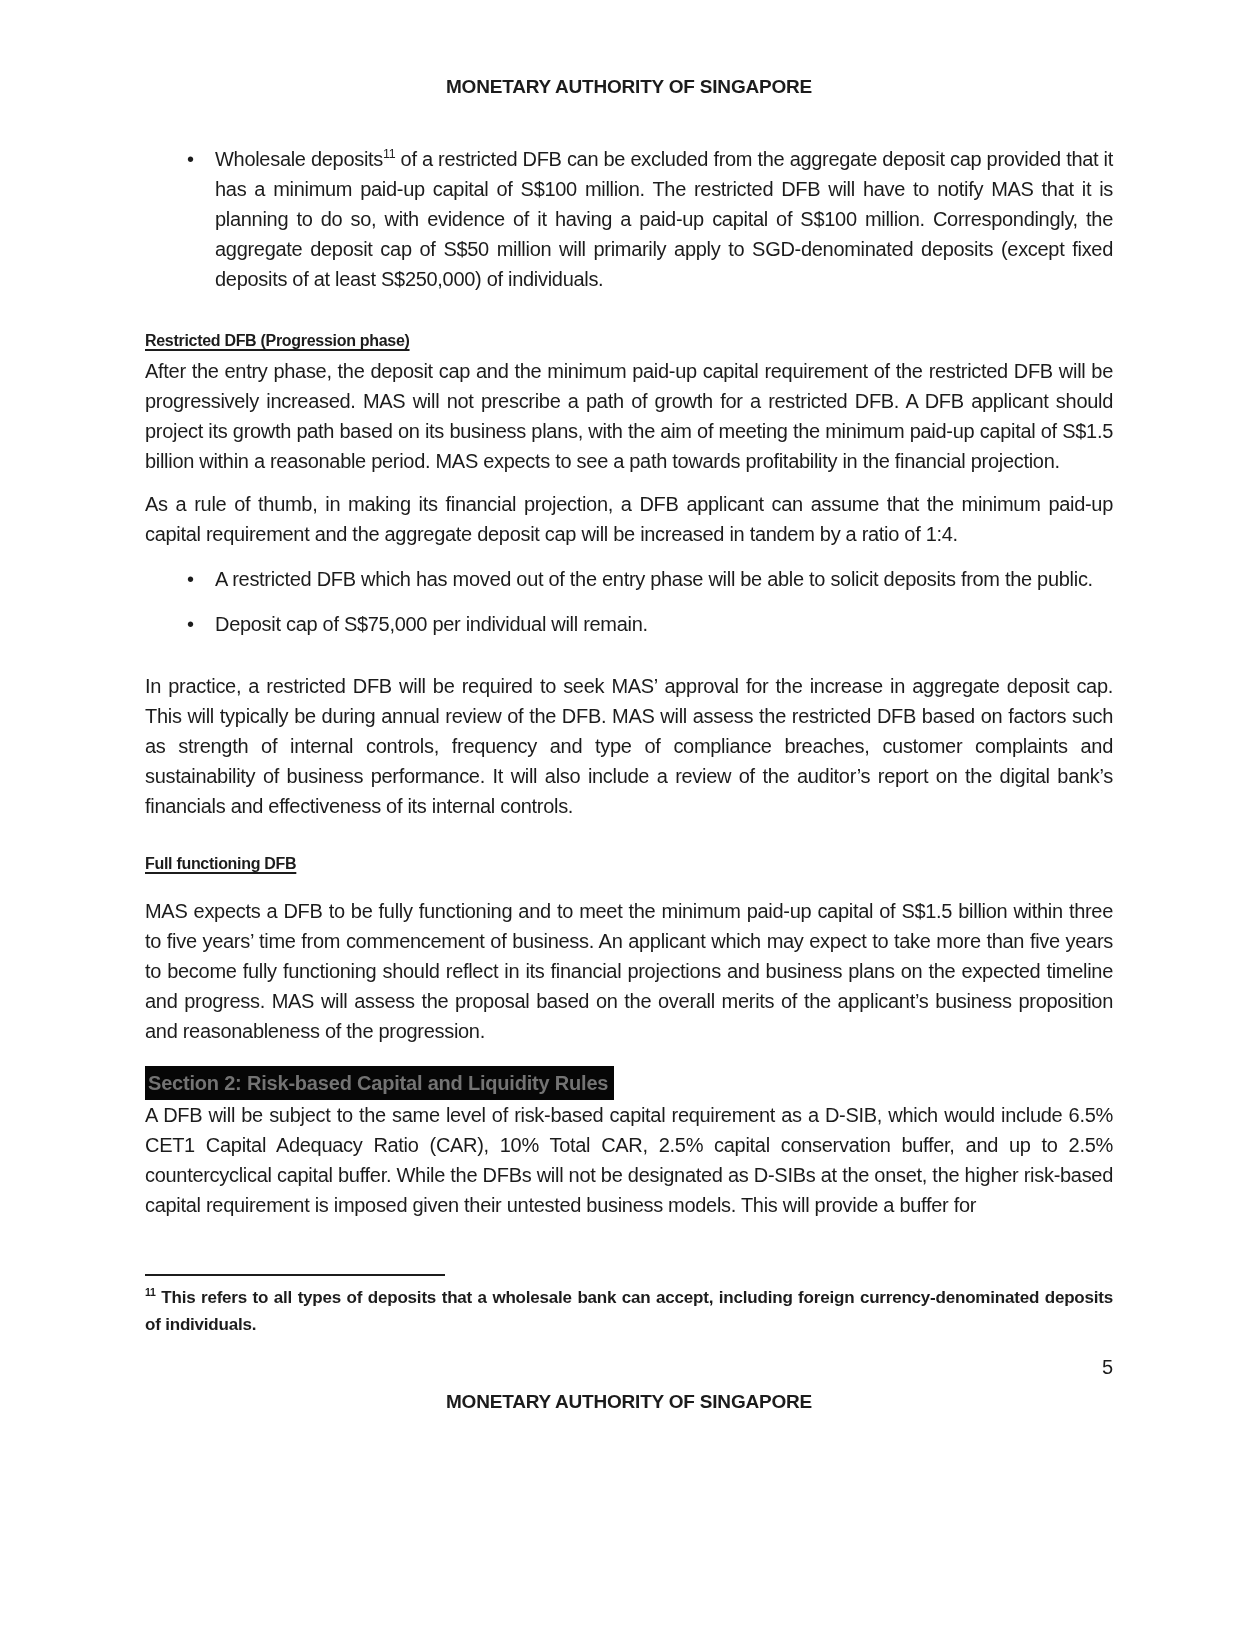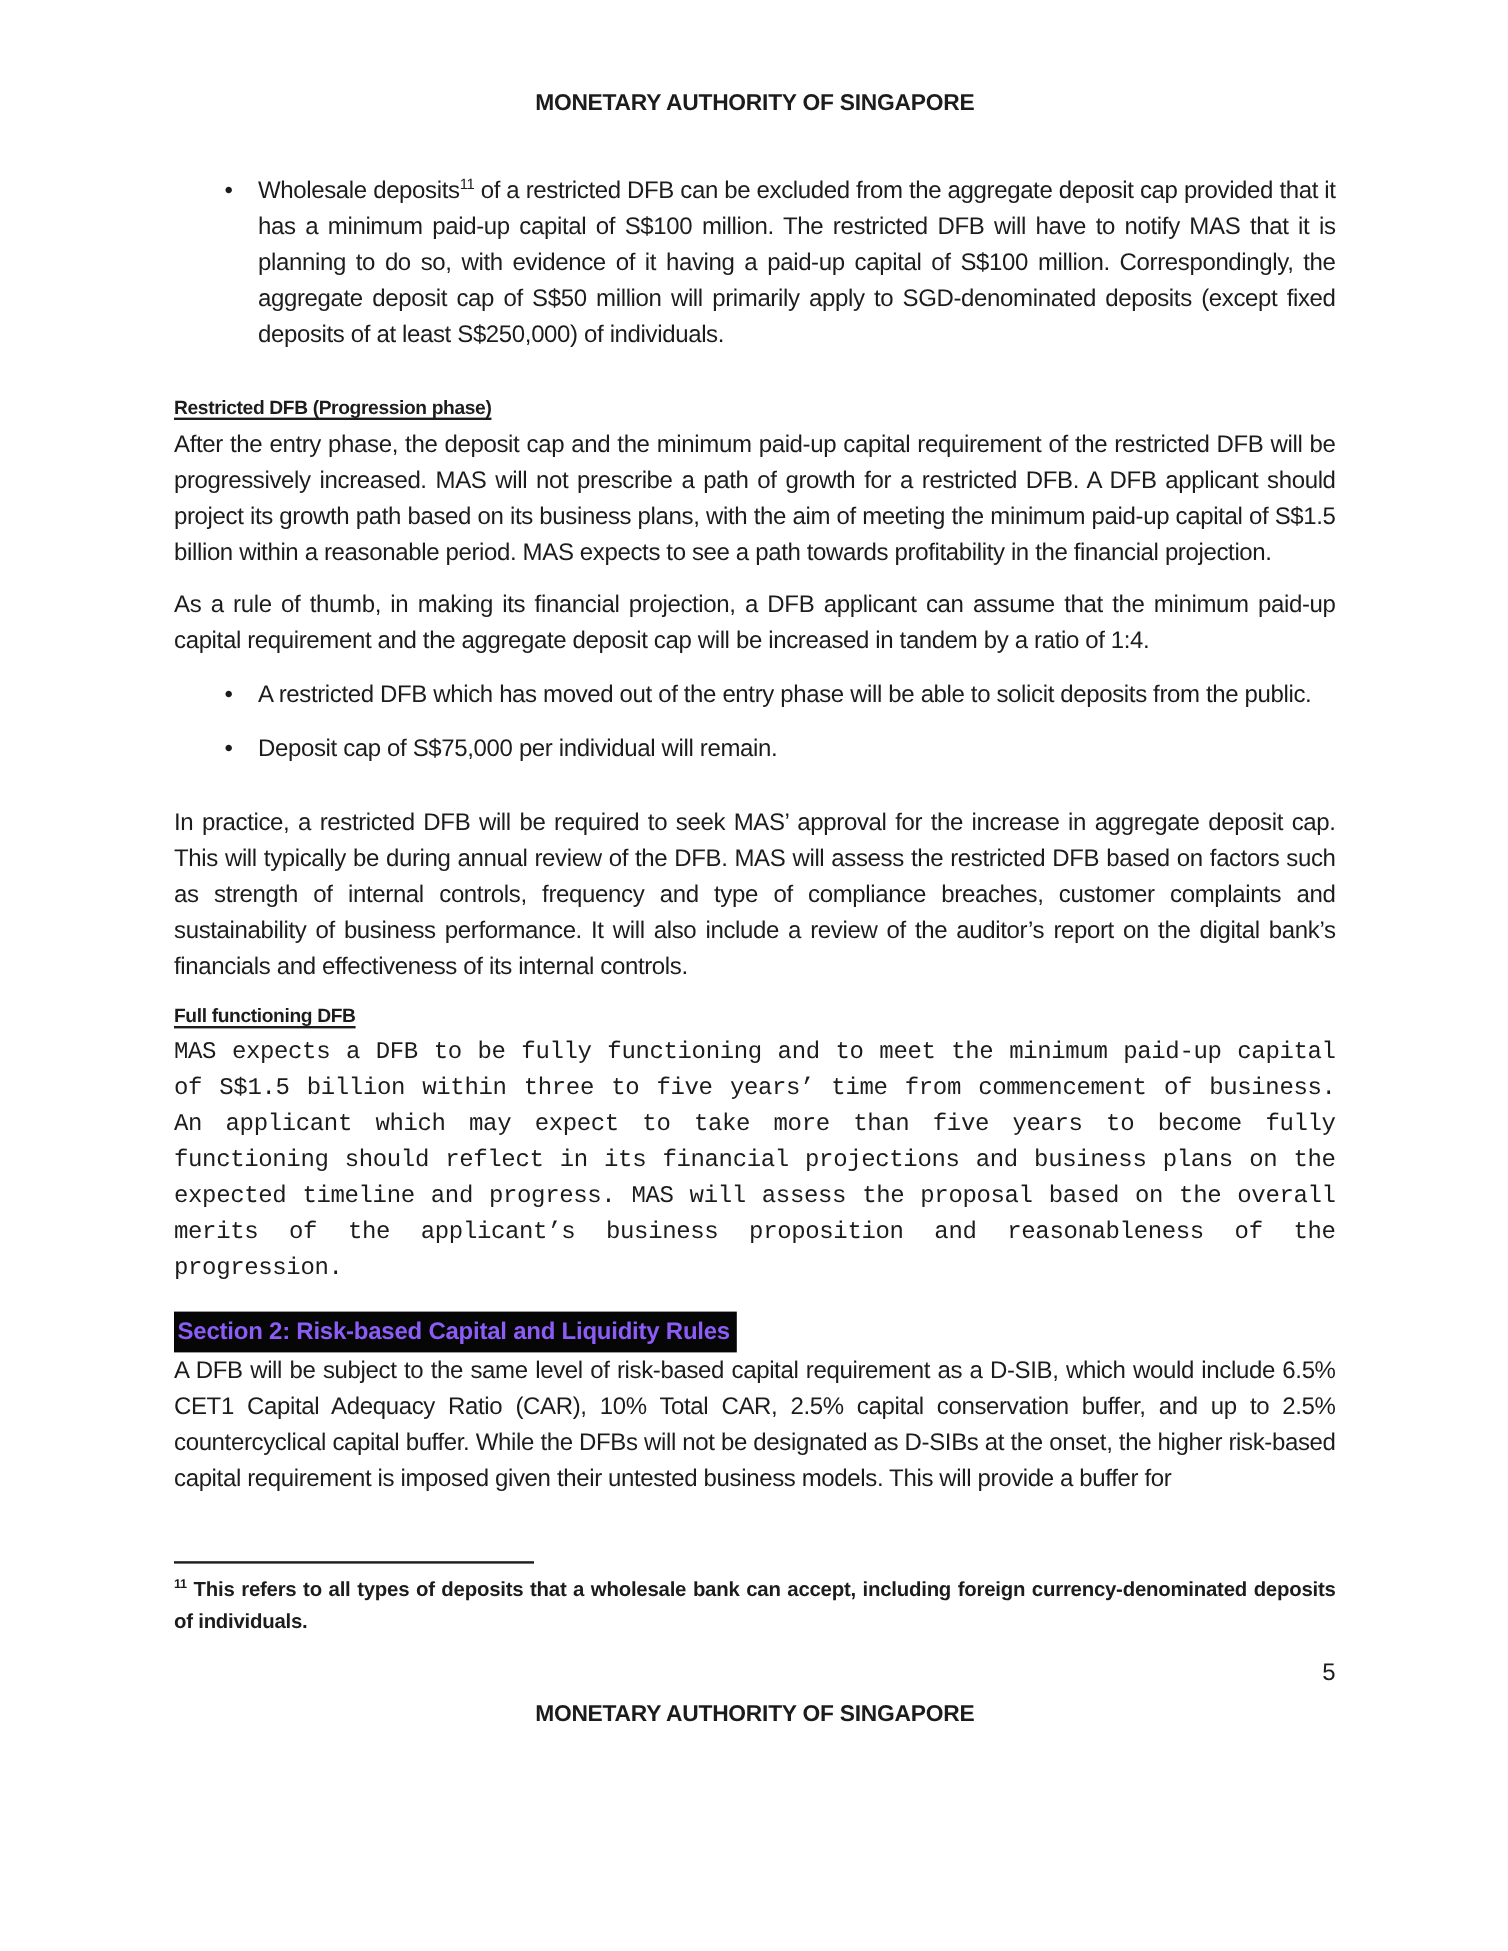--- a/index.html
+++ b/index.html
@@ -59,7 +59,7 @@
   .bullet-group { margin-top: 15px; }
   .bullet-group .bullet-item + .bullet-item { margin-top: 15px; }
   .para-practice { margin-top: 32px; }
-  .heading-full { margin-top: 12px; }
+  .heading-full { margin-top: 28px; }
   .para-full { margin-top: 0; font-family: Liberation Mono, monospace; }
   .para-caps-removed { margin-top: 30px; }
   .section-bar-wrap { margin-top: 20px; }

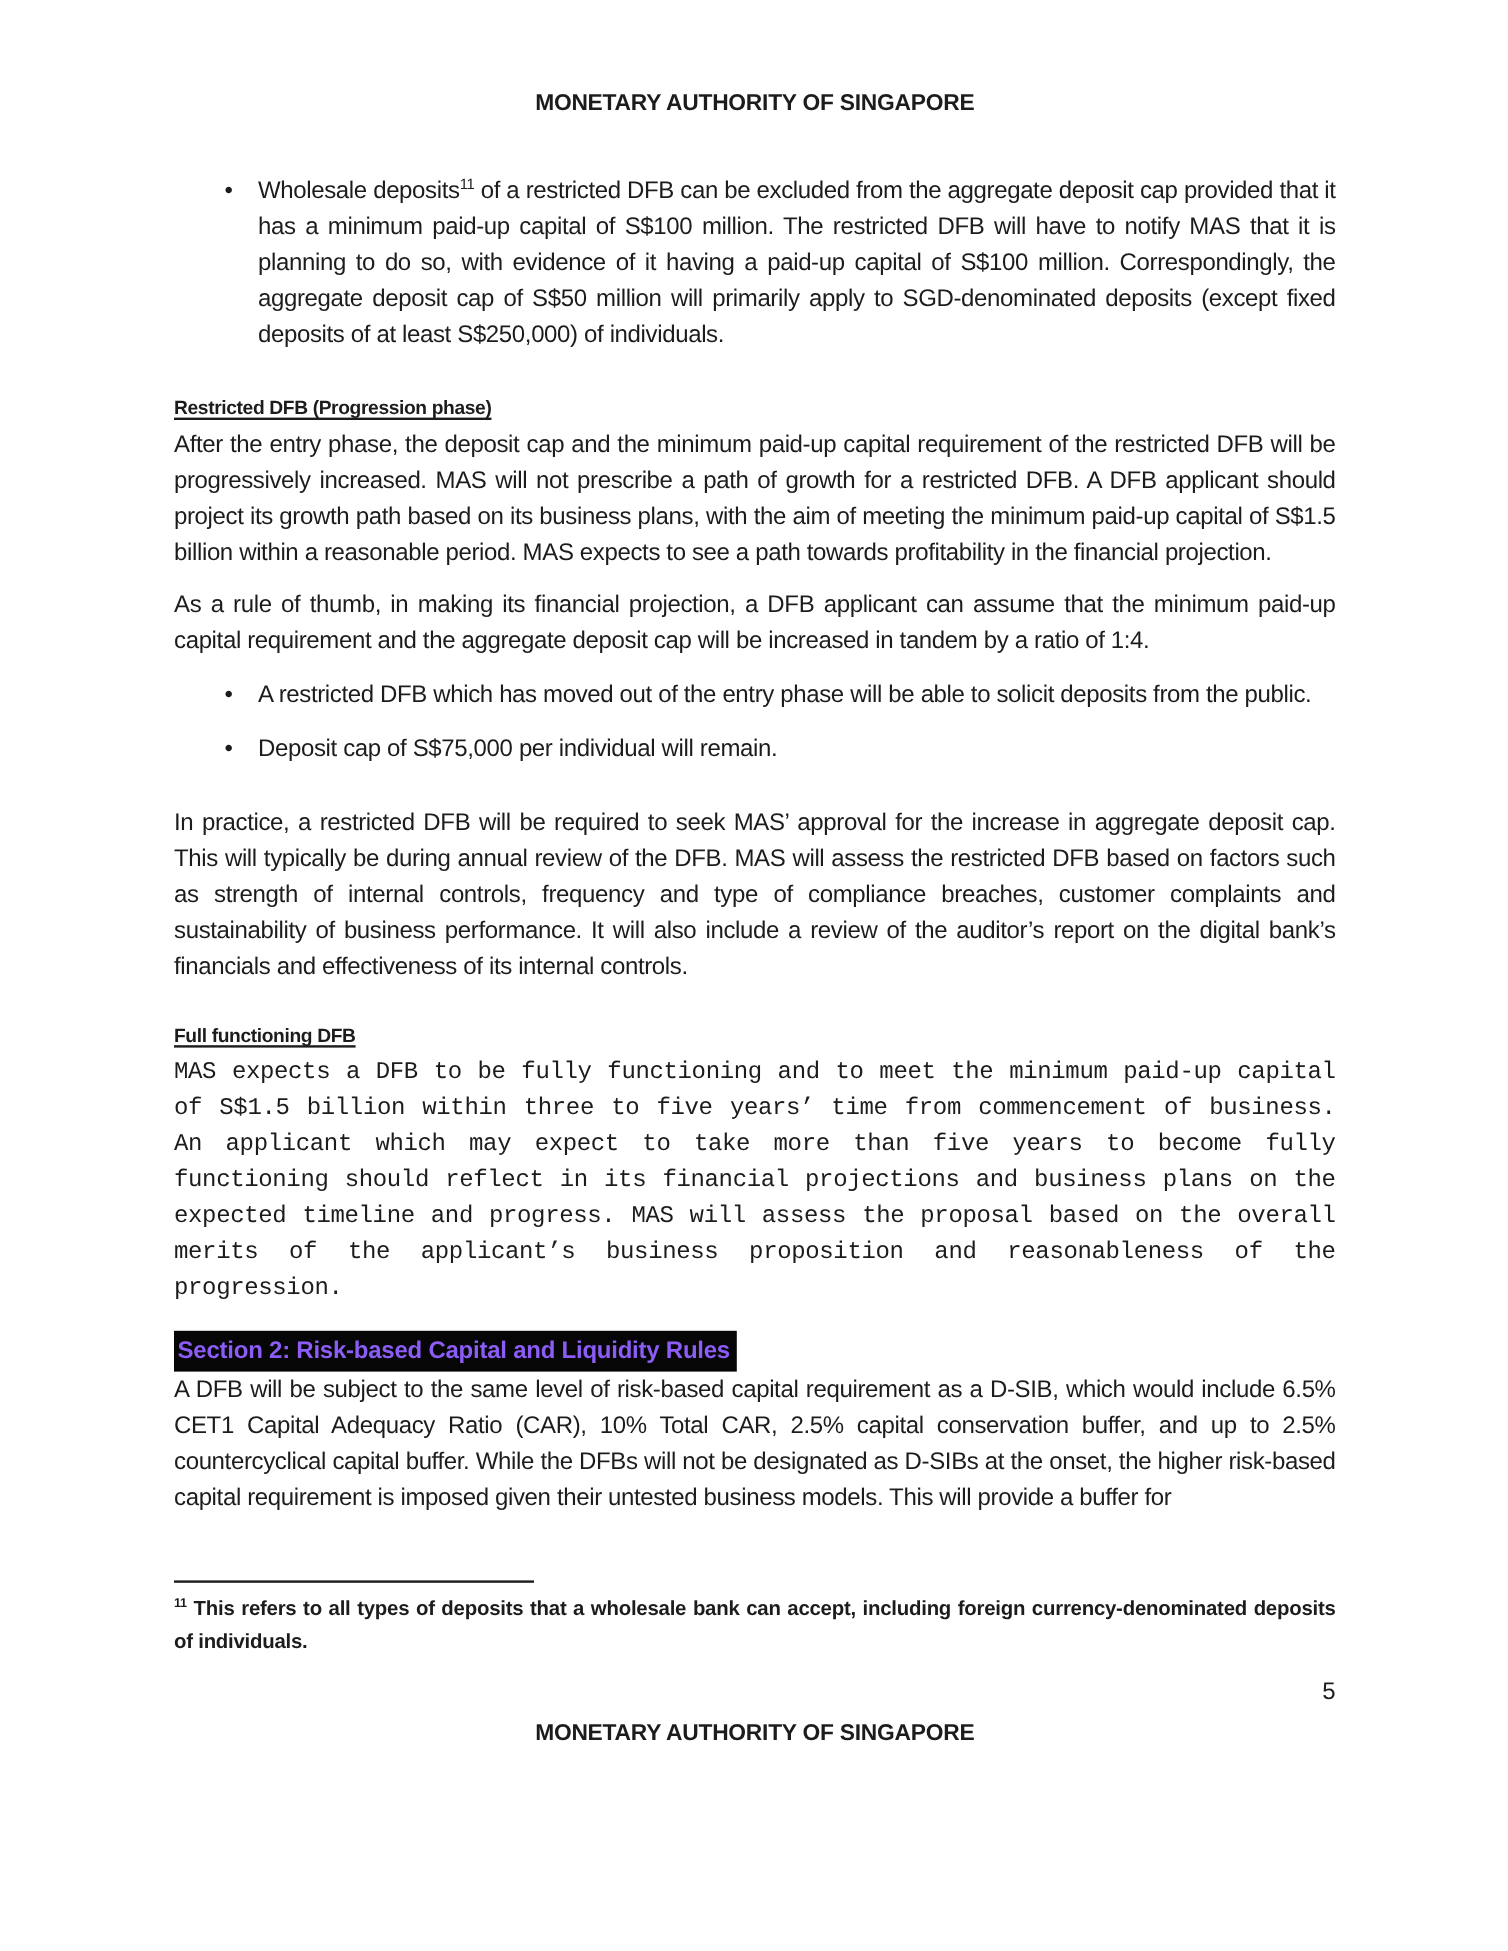--- a/index.html
+++ b/index.html
@@ -60,7 +60,7 @@
   .bullet-group .bullet-item + .bullet-item { margin-top: 15px; }
   .para-practice { margin-top: 32px; }
   .heading-full { margin-top: 28px; }
-  .para-full { margin-top: 0; font-family: Liberation Mono, monospace; }
+  .para-full { margin-top: 17px; }
   .para-caps-removed { margin-top: 30px; }
   .section-bar-wrap { margin-top: 20px; }
   .section-bar {

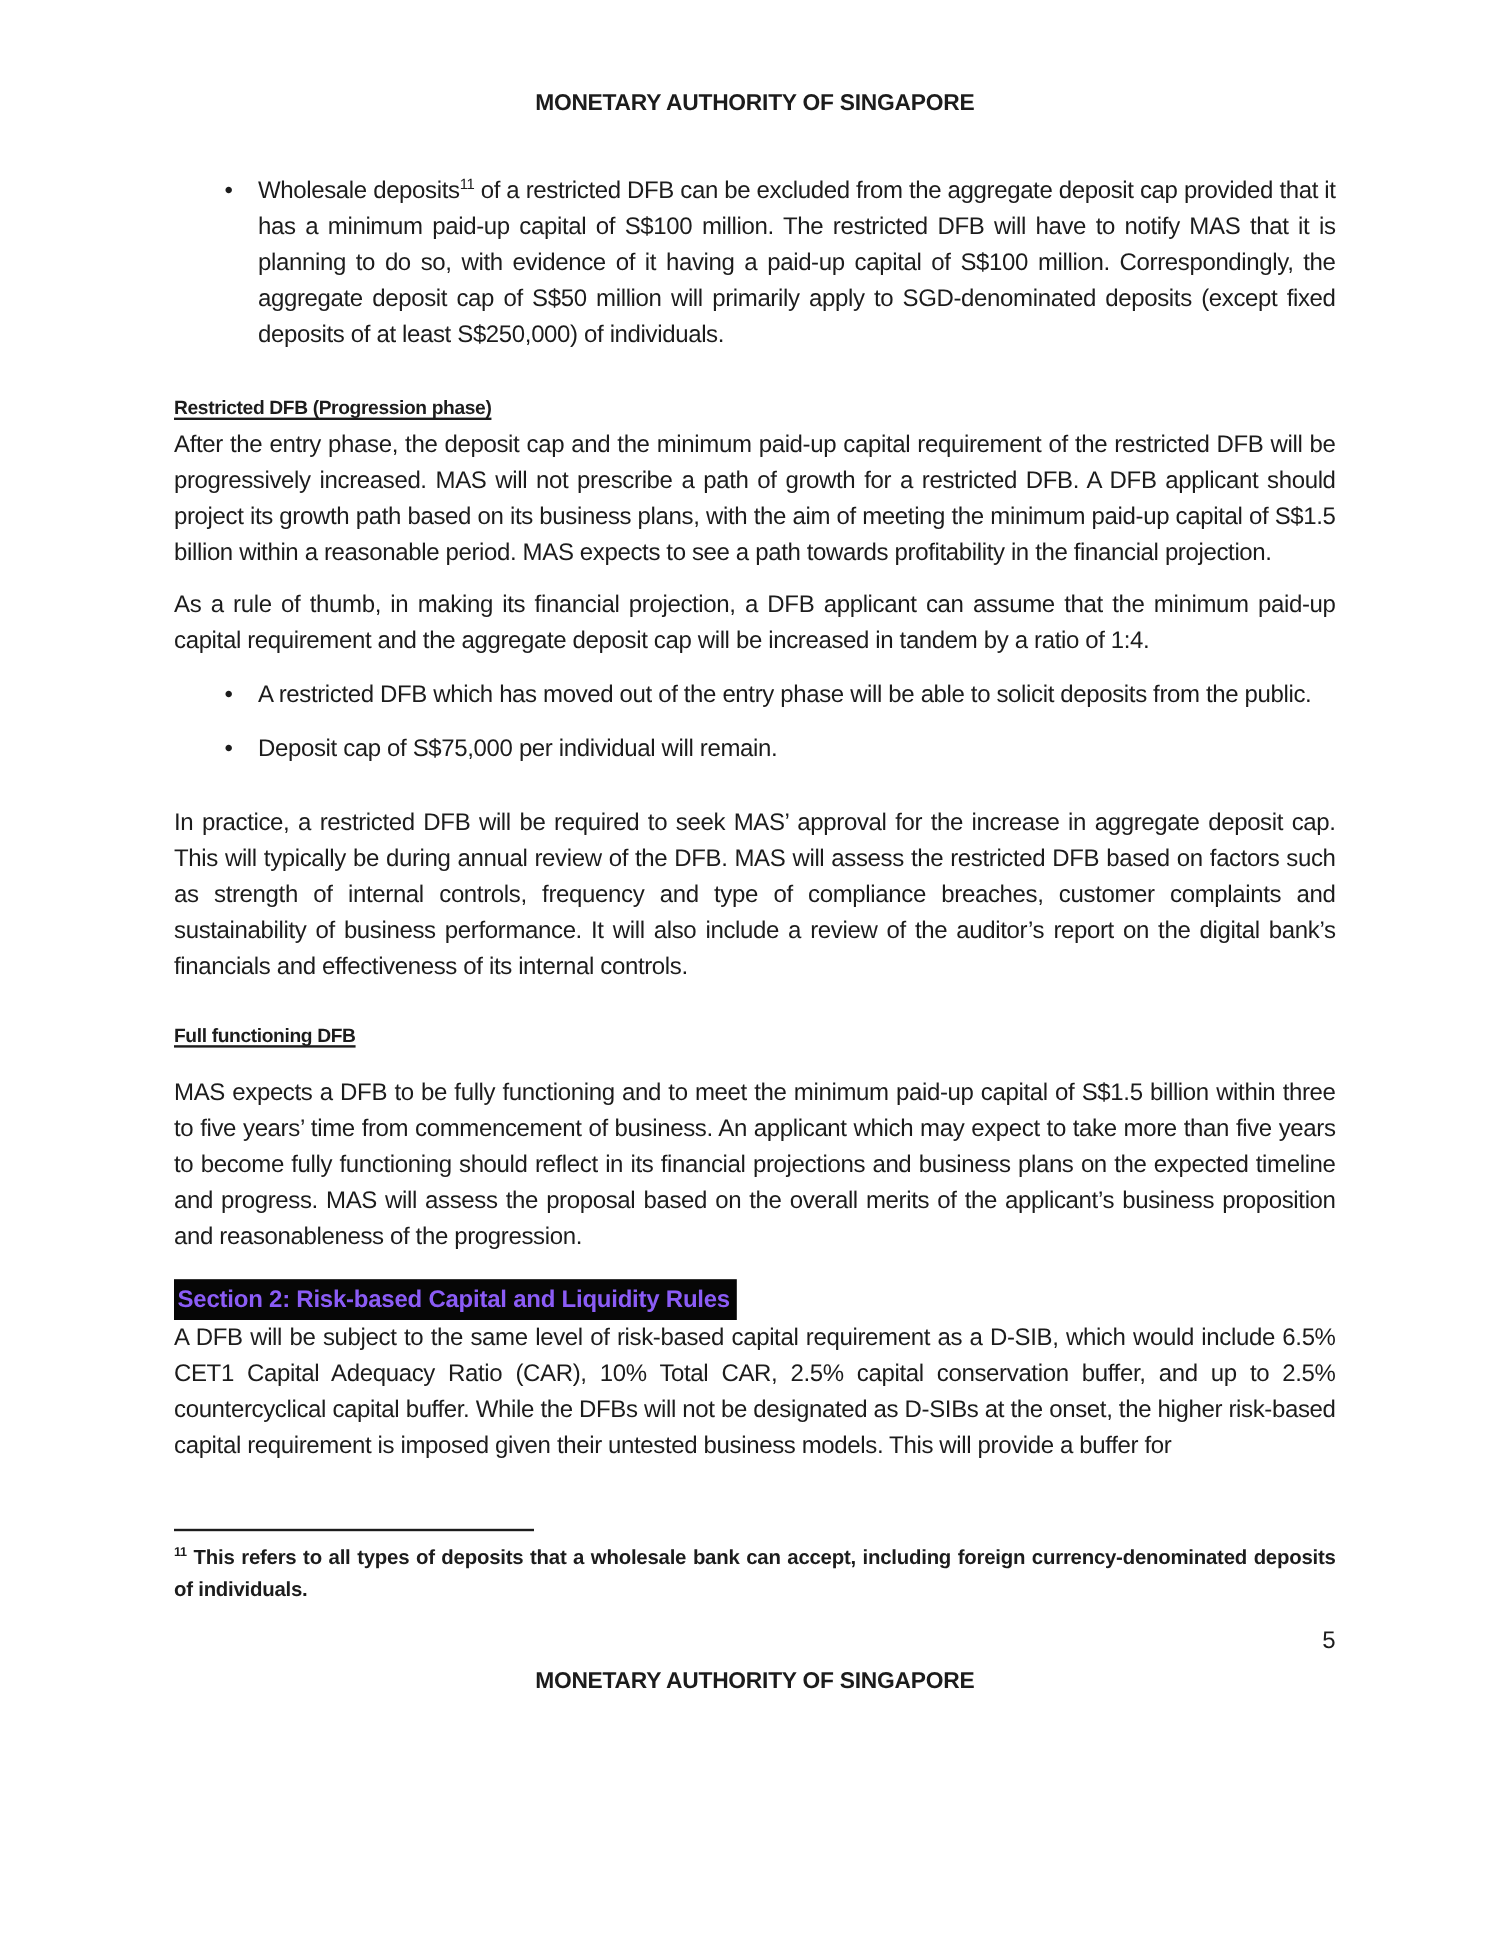--- a/index.html
+++ b/index.html
@@ -66,7 +66,7 @@
   .section-bar {
     display: inline-block;
     background: #060606;
-    color: #8b5cf6;
+    color: #737373;
     font-weight: bold;
     font-size: 20px;
     line-height: 32px;

